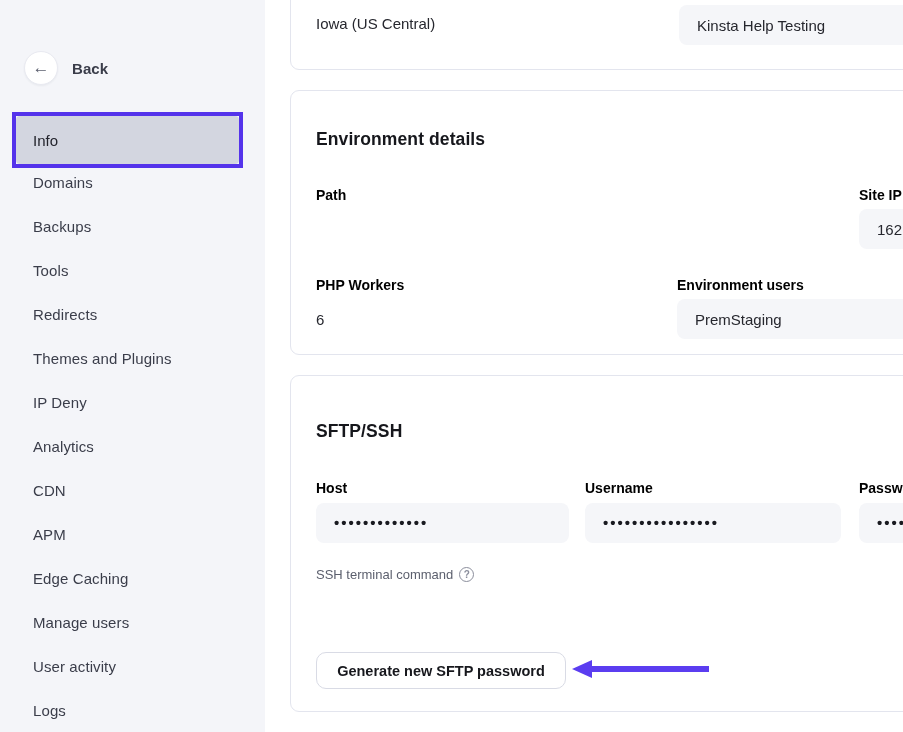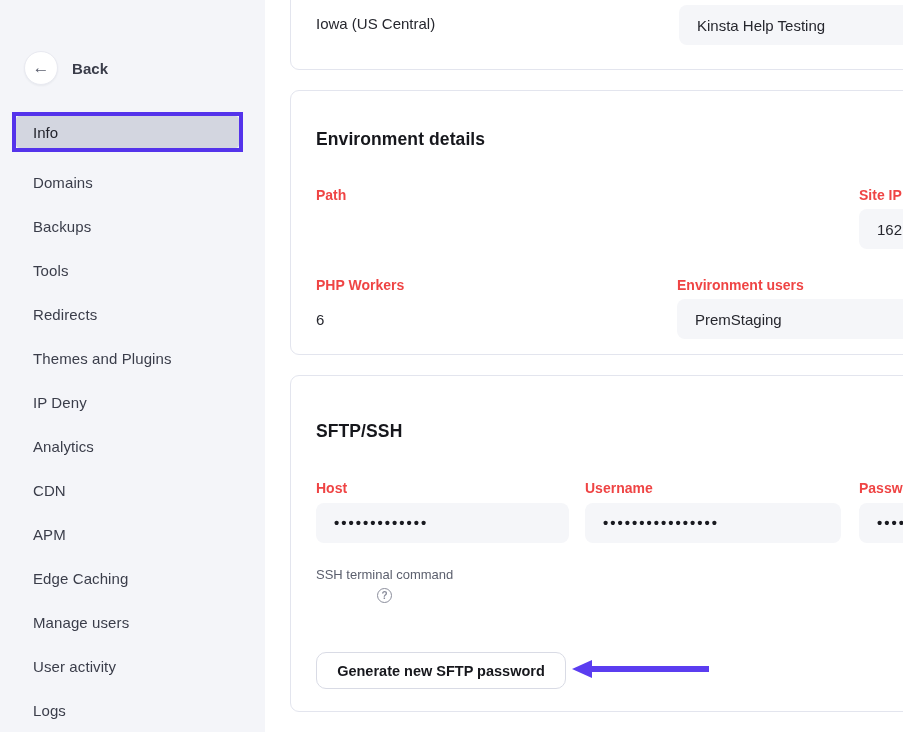--- a/index.html
+++ b/index.html
@@ -23,7 +23,7 @@
   .back-label { font-size: 15px; font-weight: 700; color: #3a3d4a; letter-spacing: .1px; }
 
   .info-annotation {
-    position: absolute; left: 12px; top: 112px; width: 231px; height: 40px;
+    position: absolute; left: 12px; top: 112px; width: 231px; height: 56px;
     border: 4px solid var(--hl, #5433eb);
   }
   .info-item {

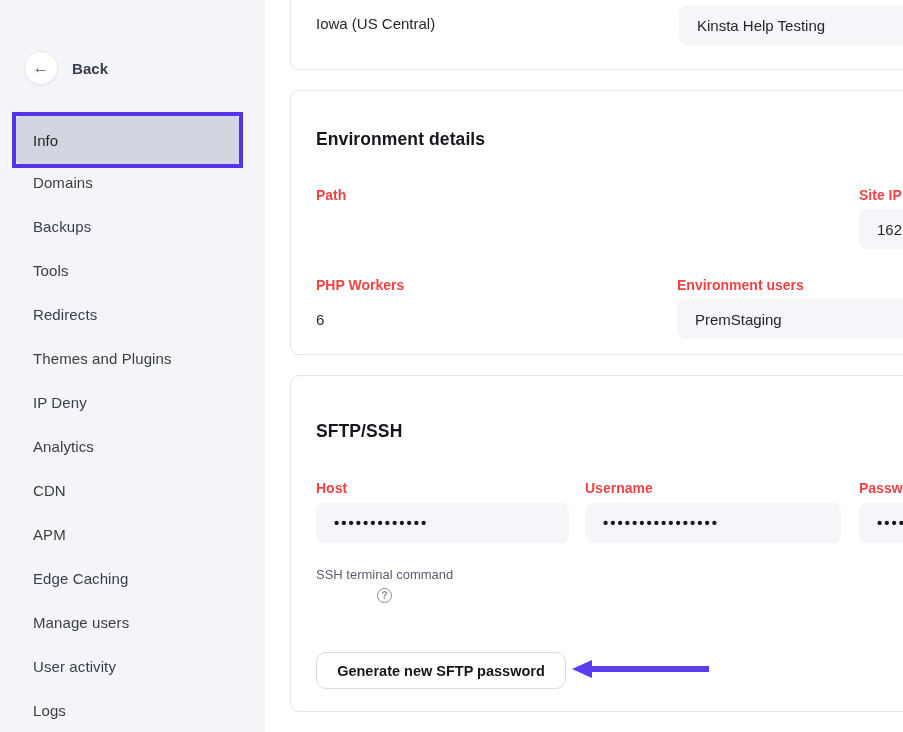--- a/index.html
+++ b/index.html
@@ -52,7 +52,7 @@
     display: flex; align-items: center; padding: 0 18px;
     font-size: 15px; color: #26272e; white-space: nowrap; overflow: hidden;
   }
-  .label { position: absolute; font-size: 14px; font-weight: 700; color: #ef4444; white-space: nowrap; }
+  .label { position: absolute; font-size: 14px; font-weight: 700; color: #000000; white-space: nowrap; }
   .card-title { position: absolute; left: 25px; font-size: 17.5px; font-weight: 700; color: #16171c; letter-spacing: .1px; }
   .value-plain { position: absolute; font-size: 15px; color: #26272e; }
   .masked { font-size: 15px; font-weight: 700; letter-spacing: 2px; color: #191a20; line-height: 40px; }

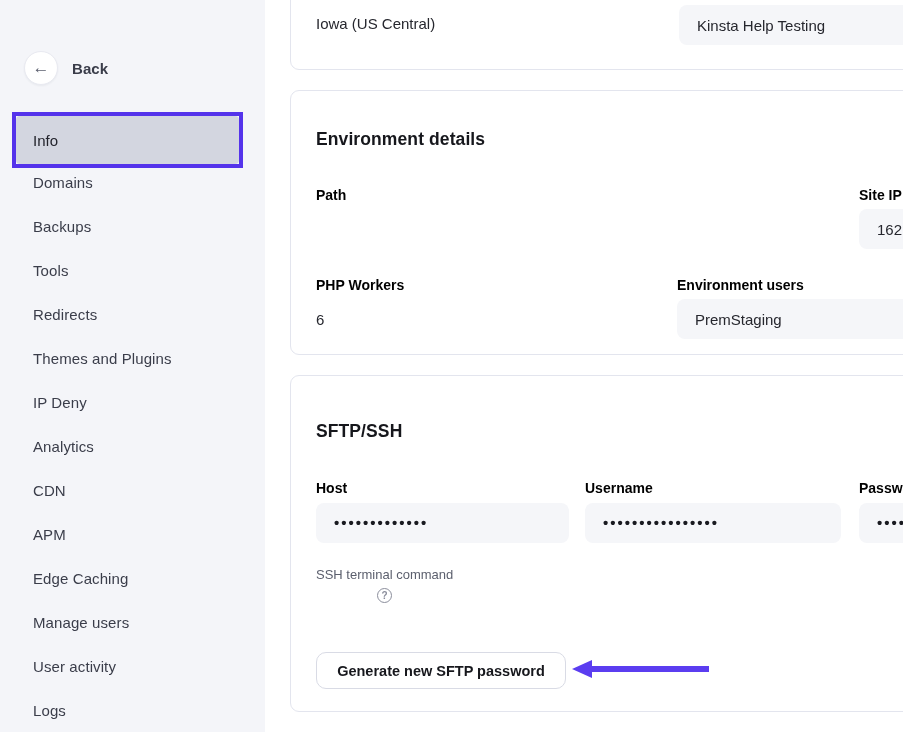--- a/index.html
+++ b/index.html
@@ -57,7 +57,7 @@
   .value-plain { position: absolute; font-size: 15px; color: #26272e; }
   .masked { font-size: 15px; font-weight: 700; letter-spacing: 2px; color: #191a20; line-height: 40px; }
 
-  .ssh-label-row { position: absolute; left: 25px; top: 191px; display: flex; align-items: center; gap: 6px; flex-direction: column; }
+  .ssh-label-row { position: absolute; left: 25px; top: 191px; display: flex; align-items: center; gap: 6px; }
   .ssh-label { font-size: 13px; color: #5b5f6d; }
   .help-circle {
     width: 15px; height: 15px; border-radius: 50%; border: 1.3px solid #8b8e9c;

